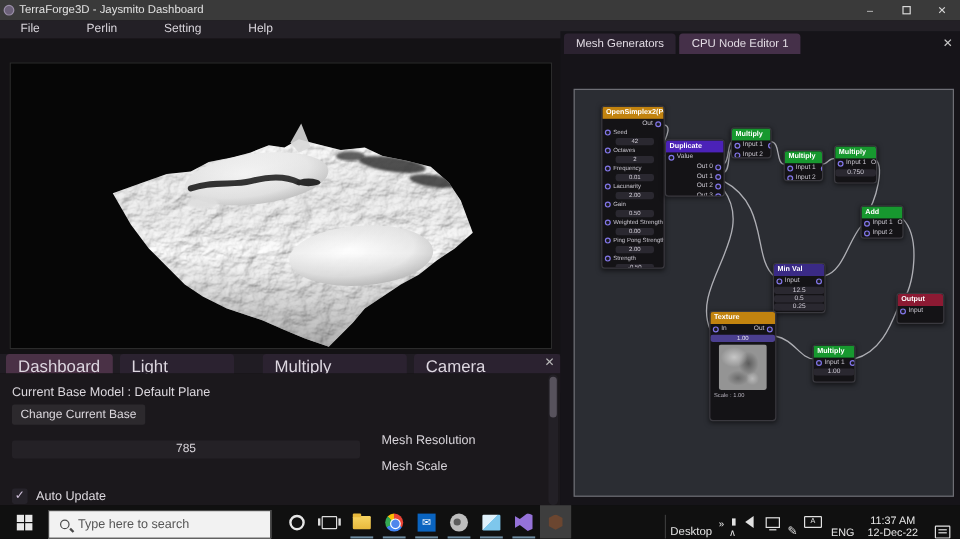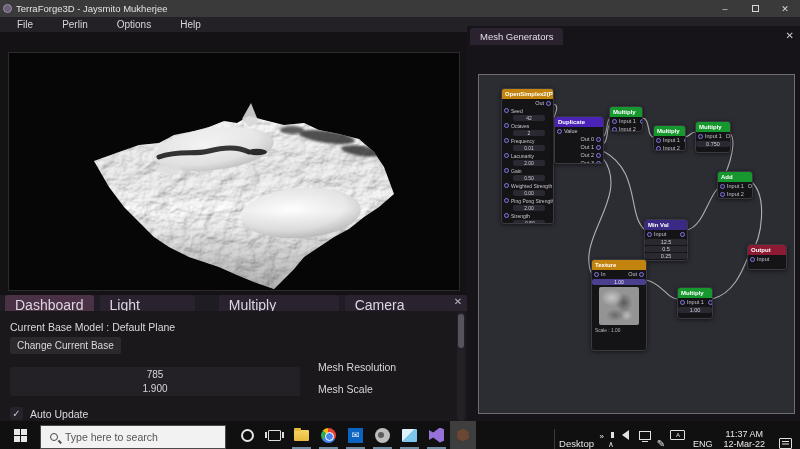--- a/index.html
+++ b/index.html
@@ -121,7 +121,7 @@
 
   <div class="ab" id="titlebar">
     <div id="appicon"></div>
-    <div id="apptitle">TerraForge3D - Jaysmito Mukherjee</div>
+    <div id="apptitle">TerraForge3D - Jaysmito Dashboard</div>
     <div class="wbtns">
       <div class="wbtn">–</div>
       <div class="wbtn">

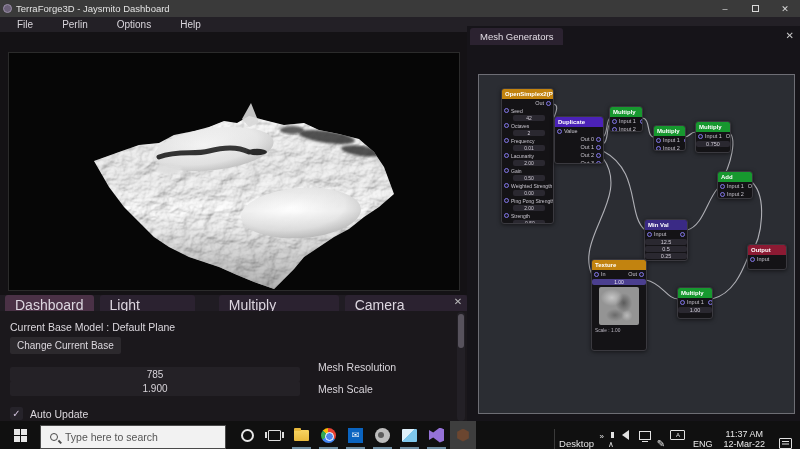--- a/index.html
+++ b/index.html
@@ -16,7 +16,7 @@
   .maxglyph{width:7px;height:7px;border:1px solid #d8d8d8}
 
   
-  #menubar{left:0;top:17px;width:800px;height:15px;background:#232026;display:flex;align-items:center;gap:11px;padding-left:8px}
+  #menubar{left:0;top:17px;width:800px;height:15px;background:#232026;display:flex;align-items:center;gap:21px;padding-left:8px}
   .mitem{font-size:10px;color:#d9d5dc;padding:1px 9px}
 
   

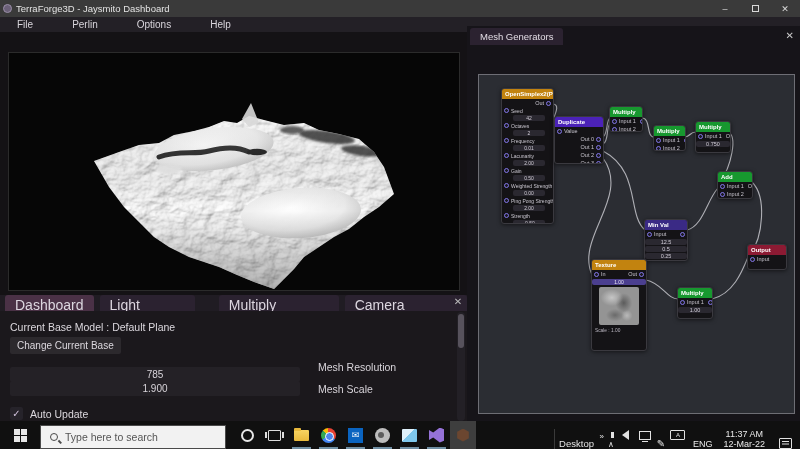--- a/index.html
+++ b/index.html
@@ -134,7 +134,7 @@
   <div class="ab" id="menubar">
     <span class="mitem">File</span>
     <span class="mitem">Perlin</span>
-    <span class="mitem">Options</span>
+    <span class="mitem">Setting</span>
     <span class="mitem">Help</span>
   </div>
 

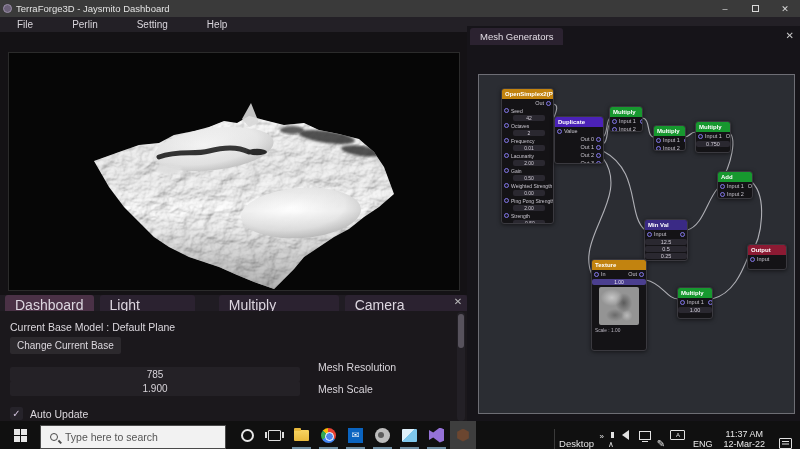--- a/index.html
+++ b/index.html
@@ -208,6 +208,7 @@
   <div class="ab" id="rightpanel">
     <div id="righttabs">
       <div class="rtab inactive">Mesh Generators</div>
+      <div class="rtab active">CPU Node Editor 1</div>
     </div>
     <div id="rightclose">✕</div>
   </div>

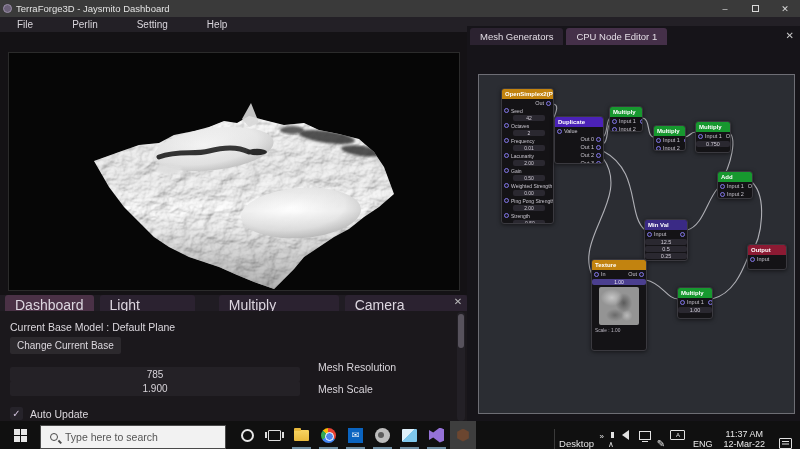--- a/index.html
+++ b/index.html
@@ -194,7 +194,6 @@
     <div id="currentbase">Current Base Model : Default Plane</div>
     <div class="dfield" style="top:56px">785</div>
     <div class="dlabel" style="top:50px">Mesh Resolution</div>
-    <div class="dfield" style="top:70px">1.900</div>
     <div class="dlabel" style="top:72px">Mesh Scale</div>
     <div id="autoupd">
       <div id="autochk">✓</div>

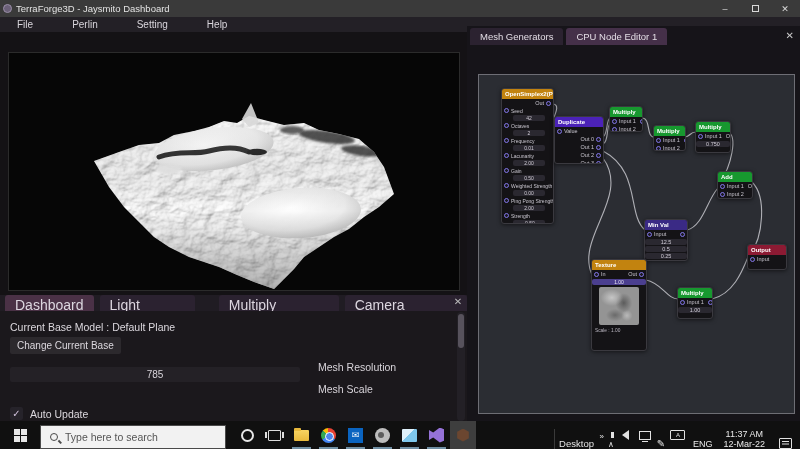--- a/index.html
+++ b/index.html
@@ -488,7 +488,7 @@
     <div id="englbl">ENG</div>
     <div id="clockblock">
       <div id="timetxt">11:37 AM</div>
-      <div id="datetxt">12-Mar-22</div>
+      <div id="datetxt">12-Dec-22</div>
     </div>
     <div id="actionglyph"></div>
   </div>

